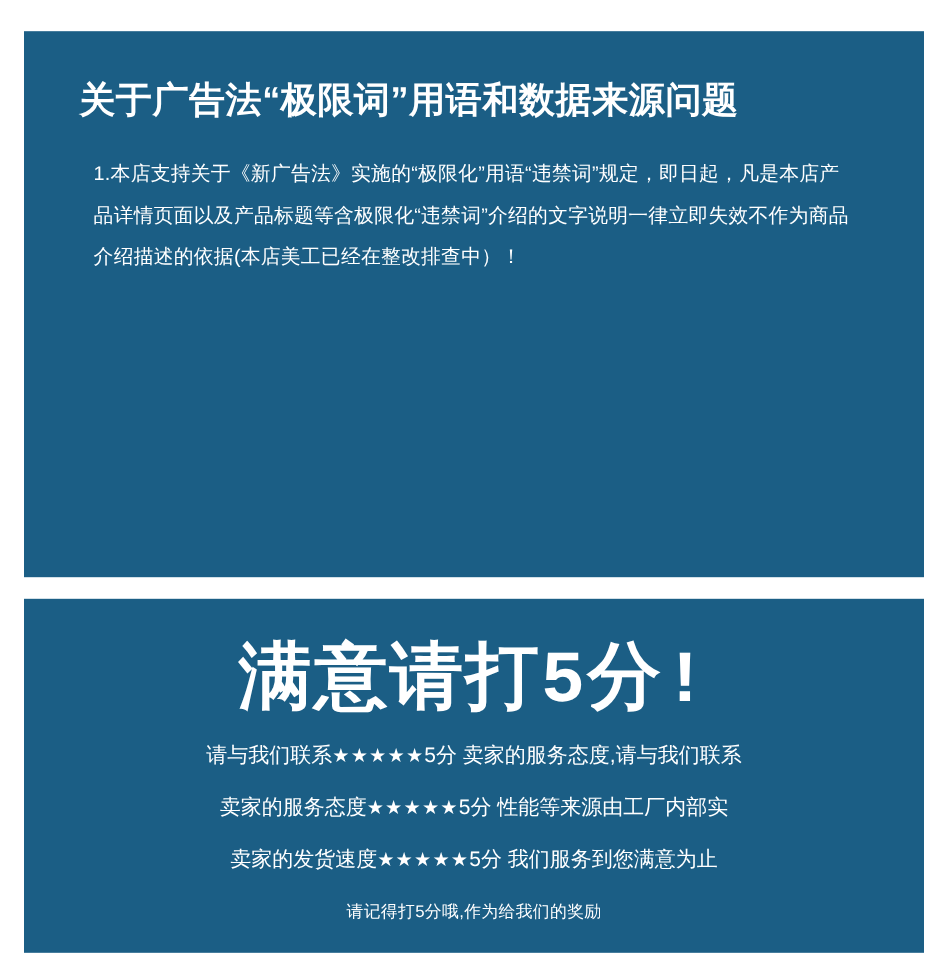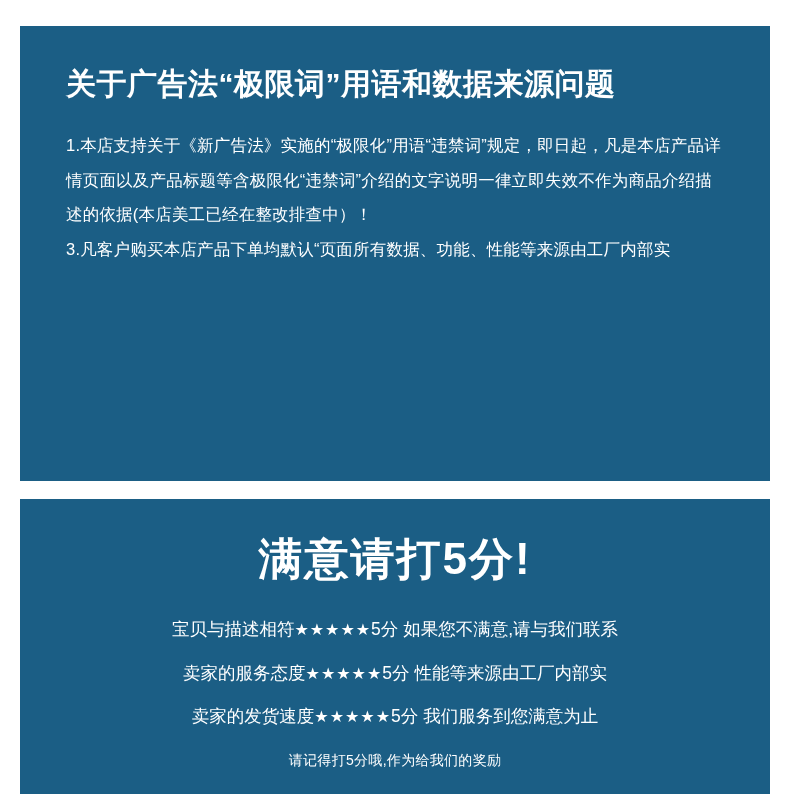--- a/index.html
+++ b/index.html
@@ -49,7 +49,7 @@
     letter-spacing: 0.2px;
   }
   .law-para {
-    margin: 0;
+    margin: 12px;
   }
   
   .panel-rating {

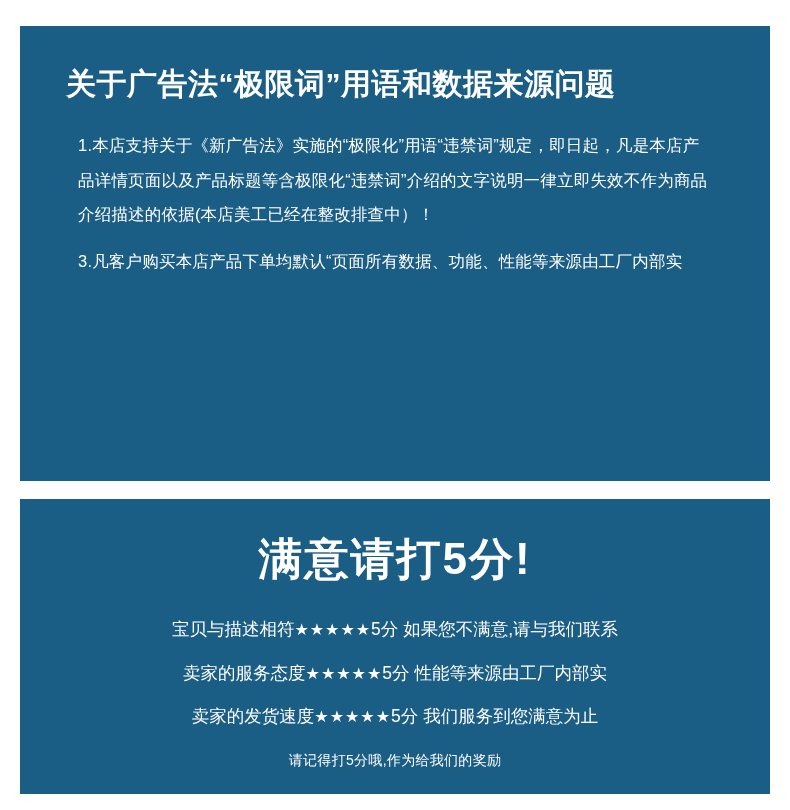--- a/index.html
+++ b/index.html
@@ -95,7 +95,6 @@
     <h1 class="law-title">关于广告法“极限词”用语和数据来源问题</h1>
     <div class="law-body">
       <p class="law-para">1.本店支持关于《新广告法》实施的“极限化”用语“违禁词”规定，即日起，凡是本店产品详情页面以及产品标题等含极限化“违禁词”介绍的文字说明一律立即失效不作为商品介绍描述的依据(本店美工已经在整改排查中）！</p>
-      <p class="law-para">3.凡客户购买本店产品下单均默认“页面所有数据、功能、性能等来源由工厂内部实</p>
     </div>
   </section>
 

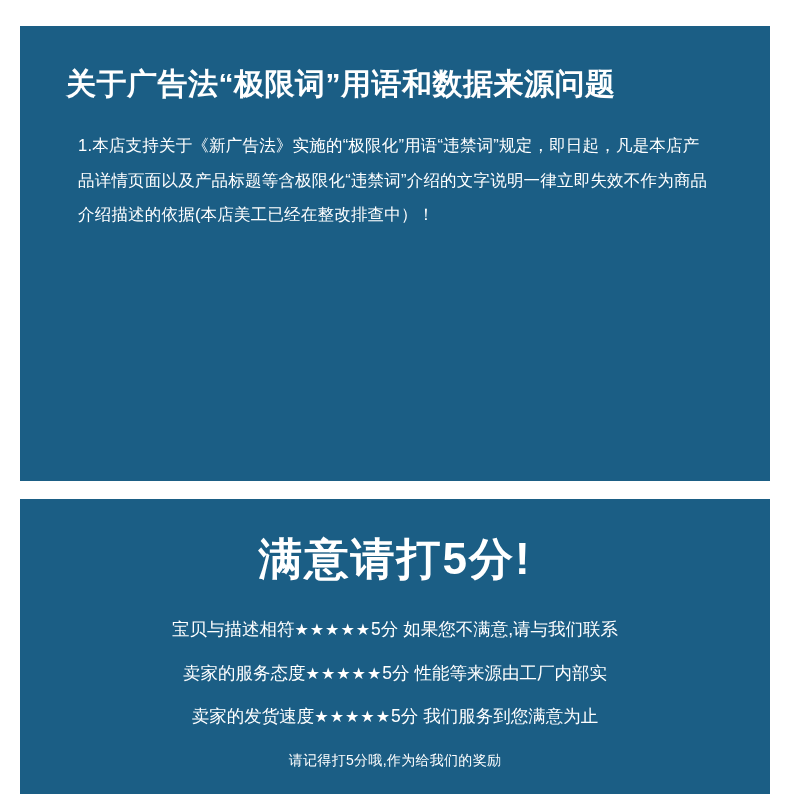--- a/index.html
+++ b/index.html
@@ -61,11 +61,12 @@
     align-items: center;
   }
   .rating-title {
-    font-size: 44px;
+    font-size: 61px;
     font-weight: bold;
     letter-spacing: 2px;
-    margin: 14px 0 34px 0;
+    margin: 14px 0 15px 0;
     line-height: 1.1;
+    font-family: Liberation Mono, monospace;
   }
   .rating-line {
     font-size: 17.5px;

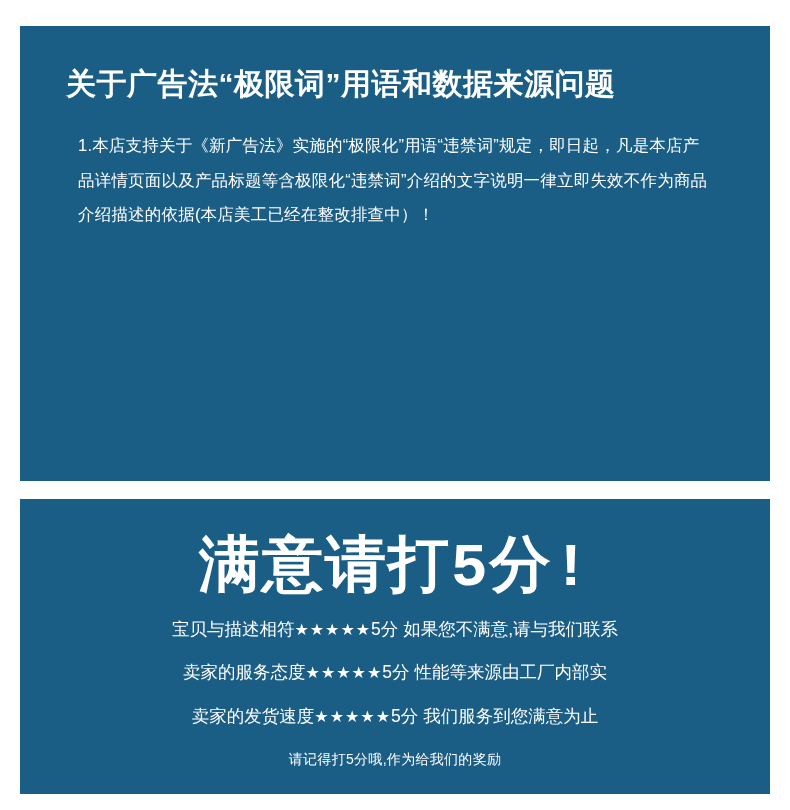--- a/index.html
+++ b/index.html
@@ -103,7 +103,7 @@
     <h2 class="rating-title">满意请打5分!</h2>
 
     <p class="rating-line">
-      <span>宝贝与描述相符</span><span class="stars">★★★★★</span><span>5分</span>&nbsp;<span>如果您不满意,请与我们联系</span>
+      <span>请与我们联系</span><span class="stars">★★★★★</span><span>5分</span>&nbsp;<span>如果您不满意,请与我们联系</span>
     </p>
 
     <p class="rating-line">

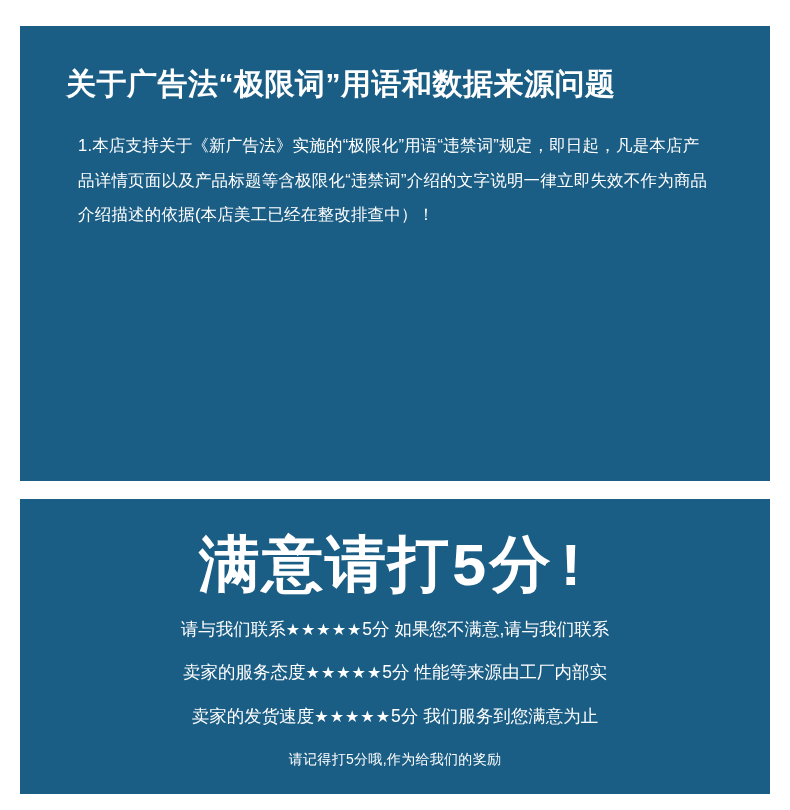--- a/index.html
+++ b/index.html
@@ -103,7 +103,7 @@
     <h2 class="rating-title">满意请打5分!</h2>
 
     <p class="rating-line">
-      <span>请与我们联系</span><span class="stars">★★★★★</span><span>5分</span>&nbsp;<span>如果您不满意,请与我们联系</span>
+      <span>请与我们联系</span><span class="stars">★★★★★</span><span>5分</span>&nbsp;<span>卖家的服务态度,请与我们联系</span>
     </p>
 
     <p class="rating-line">

